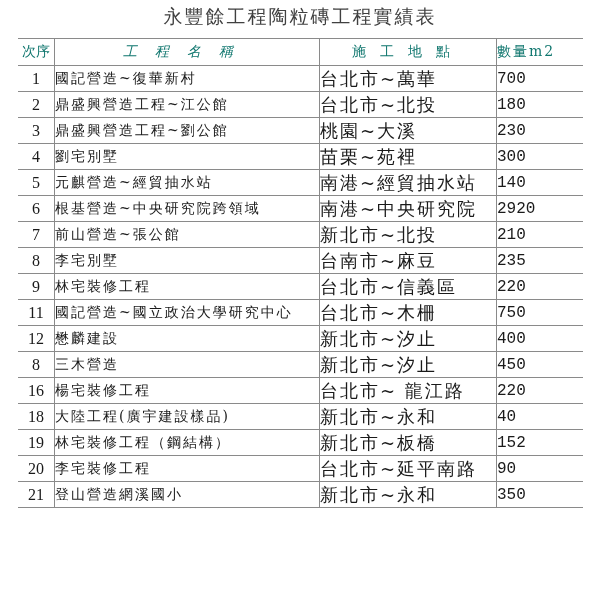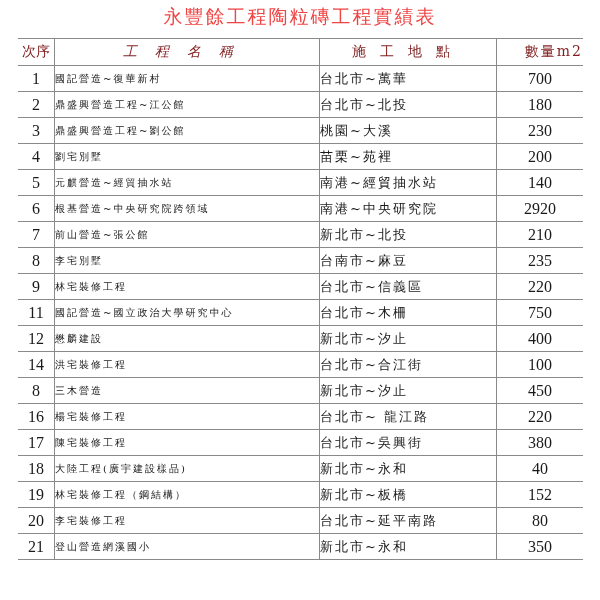--- a/index.html
+++ b/index.html
@@ -23,7 +23,7 @@
     text-align: center;
     font-size: 19px;
     letter-spacing: 2px;
-    color: #ef4444;
+    color: #404040;
   }
   table.records {
     position: absolute;

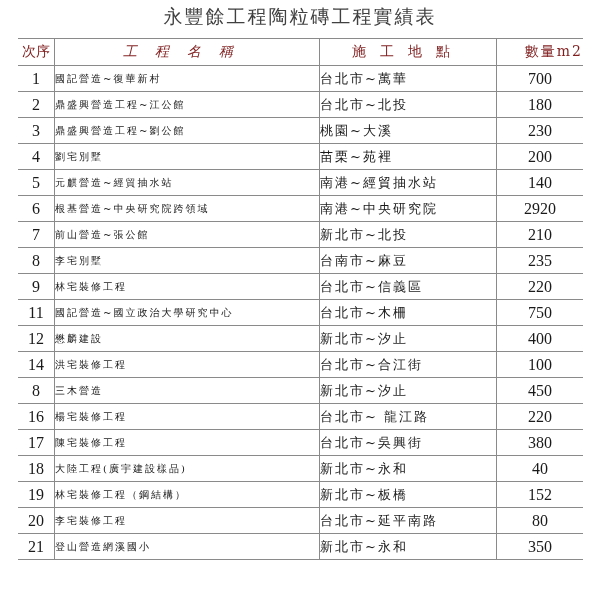--- a/index.html
+++ b/index.html
@@ -52,7 +52,7 @@
   table.records th {
     height: 26px;
     font-size: 14px;
-    color: #7f1d1d;
+    color: #0f766e;
   }
   th.col-no { width: 36px; font-size: 11px; text-align: center; }
   th.col-name { width: 264px; text-align: center; letter-spacing: 18px; font-style: italic; }

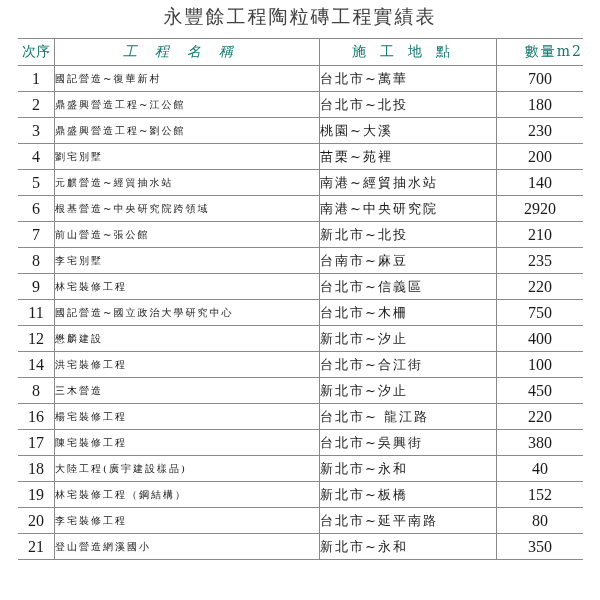--- a/index.html
+++ b/index.html
@@ -57,7 +57,7 @@
   th.col-no { width: 36px; font-size: 11px; text-align: center; }
   th.col-name { width: 264px; text-align: center; letter-spacing: 18px; font-style: italic; }
   th.col-loc { width: 176px; text-align: center; letter-spacing: 14px; }
-  th.col-qty { width: 86px; text-align: right; padding-left: 8px; letter-spacing: 2px; margin-left: 11px; }
+  th.col-qty { width: 86px; text-align: left; padding-left: 8px; letter-spacing: 2px; margin-left: 11px; }
 
   td.c-no {
     text-align: center;

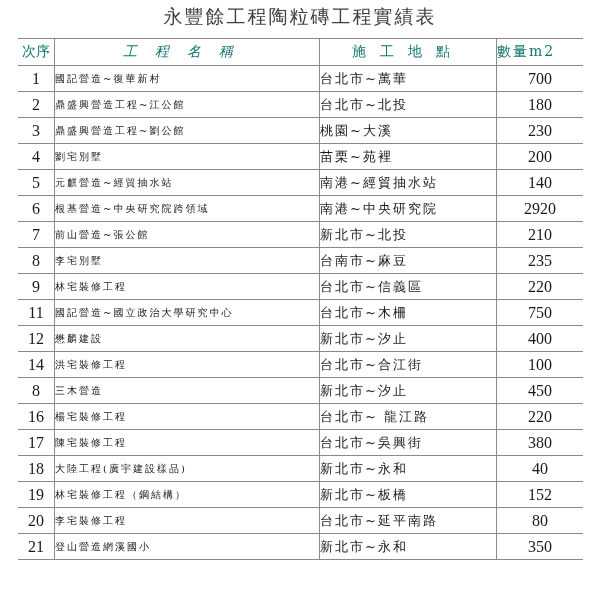--- a/index.html
+++ b/index.html
@@ -66,7 +66,7 @@
   }
   td.c-name {
     padding-left: 8px;
-    font-size: 10px;
+    font-size: 14px;
     letter-spacing: 2px;
   }
   td.c-loc {

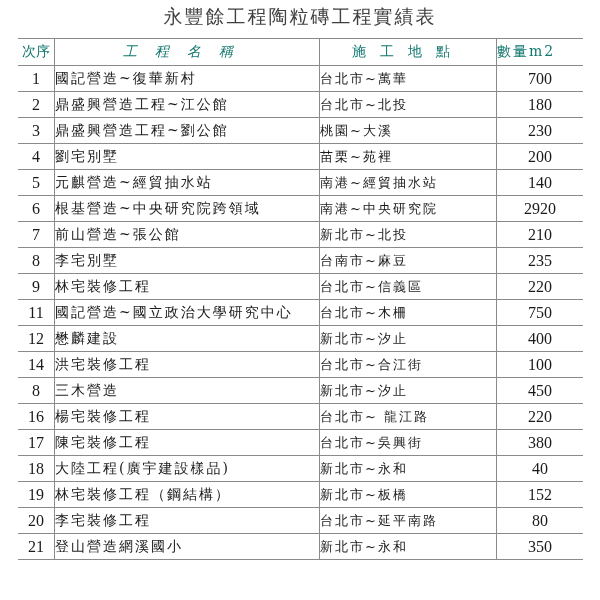--- a/index.html
+++ b/index.html
@@ -71,7 +71,7 @@
   }
   td.c-loc {
     padding-left: 8px;
-    font-size: 13px;
+    font-size: 18px;
     letter-spacing: 2px;
   }
   td.c-qty {

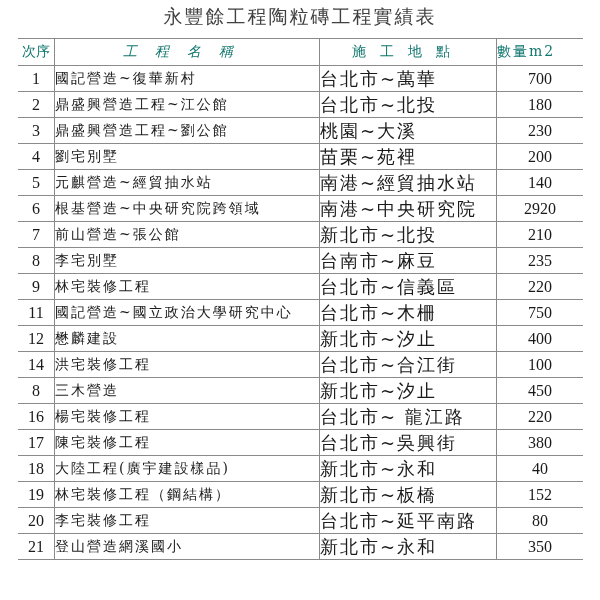--- a/index.html
+++ b/index.html
@@ -75,9 +75,9 @@
     letter-spacing: 2px;
   }
   td.c-qty {
-    text-align: center;
+    text-align: left;
     padding-right: 36px;
-    font-family: Liberation Serif, serif;
+    font-family: Liberation Mono, monospace;
     font-size: 16px;
     margin-left: 32px;
   }

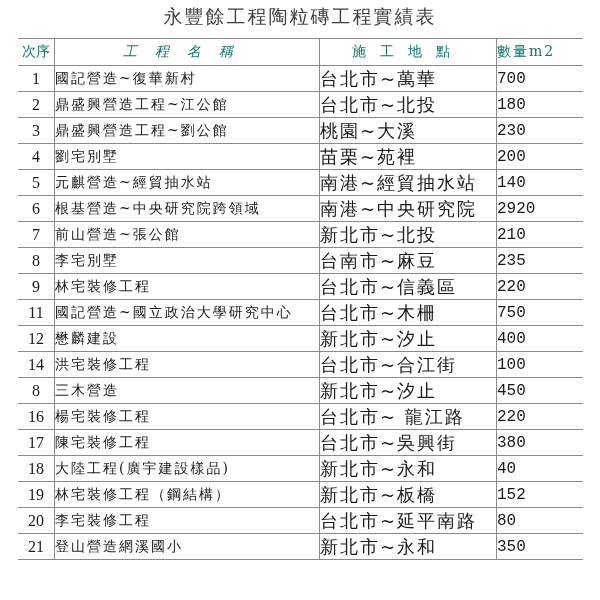--- a/index.html
+++ b/index.html
@@ -119,7 +119,7 @@
         <td class="c-no">4</td>
         <td class="c-name">劉宅別墅</td>
         <td class="c-loc">苗栗~苑裡</td>
-        <td class="c-qty">200</td>
+        <td class="c-qty">300</td>
       </tr>
       <tr>
         <td class="c-no">5</td>

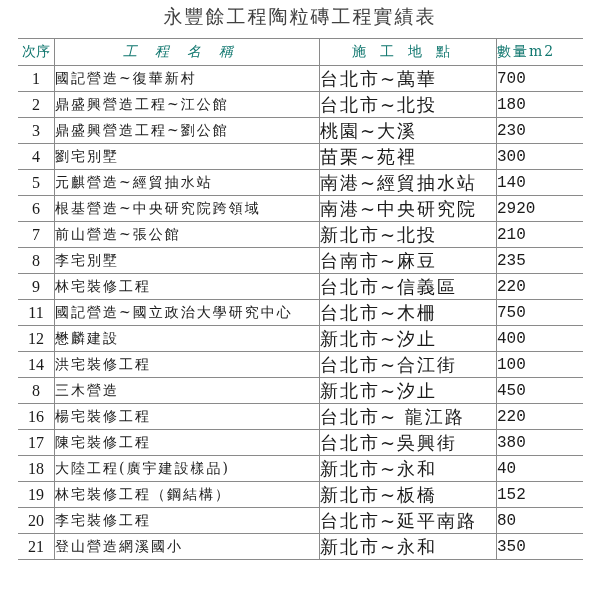--- a/index.html
+++ b/index.html
@@ -164,12 +164,6 @@
         <td class="c-qty">400</td>
       </tr>
       <tr>
-        <td class="c-no">14</td>
-        <td class="c-name">洪宅裝修工程</td>
-        <td class="c-loc">台北市~合江街</td>
-        <td class="c-qty">100</td>
-      </tr>
-      <tr>
         <td class="c-no">8</td>
         <td class="c-name">三木營造</td>
         <td class="c-loc">新北市~汐止</td>

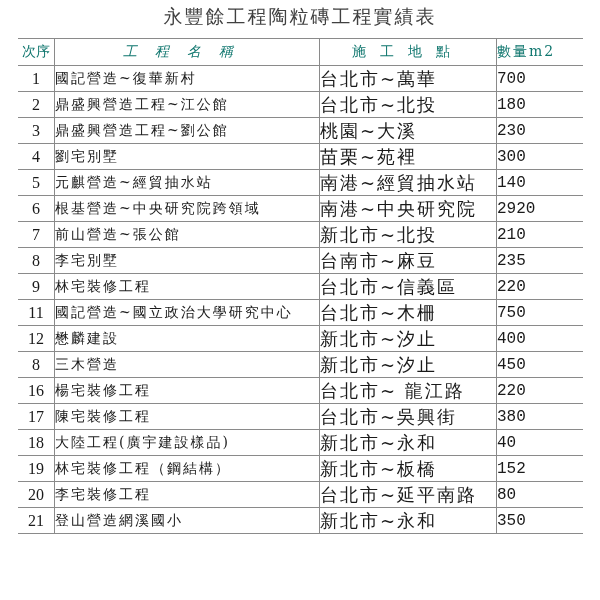--- a/index.html
+++ b/index.html
@@ -176,12 +176,6 @@
         <td class="c-qty">220</td>
       </tr>
       <tr>
-        <td class="c-no">17</td>
-        <td class="c-name">陳宅裝修工程</td>
-        <td class="c-loc">台北市~吳興街</td>
-        <td class="c-qty">380</td>
-      </tr>
-      <tr>
         <td class="c-no">18</td>
         <td class="c-name">大陸工程(廣宇建設樣品)</td>
         <td class="c-loc">新北市~永和</td>

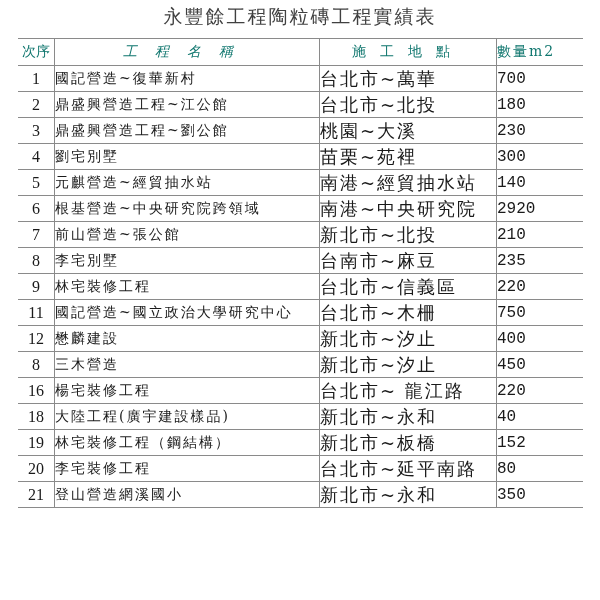--- a/index.html
+++ b/index.html
@@ -191,7 +191,7 @@
         <td class="c-no">20</td>
         <td class="c-name">李宅裝修工程</td>
         <td class="c-loc">台北市~延平南路</td>
-        <td class="c-qty">80</td>
+        <td class="c-qty">90</td>
       </tr>
       <tr>
         <td class="c-no">21</td>

